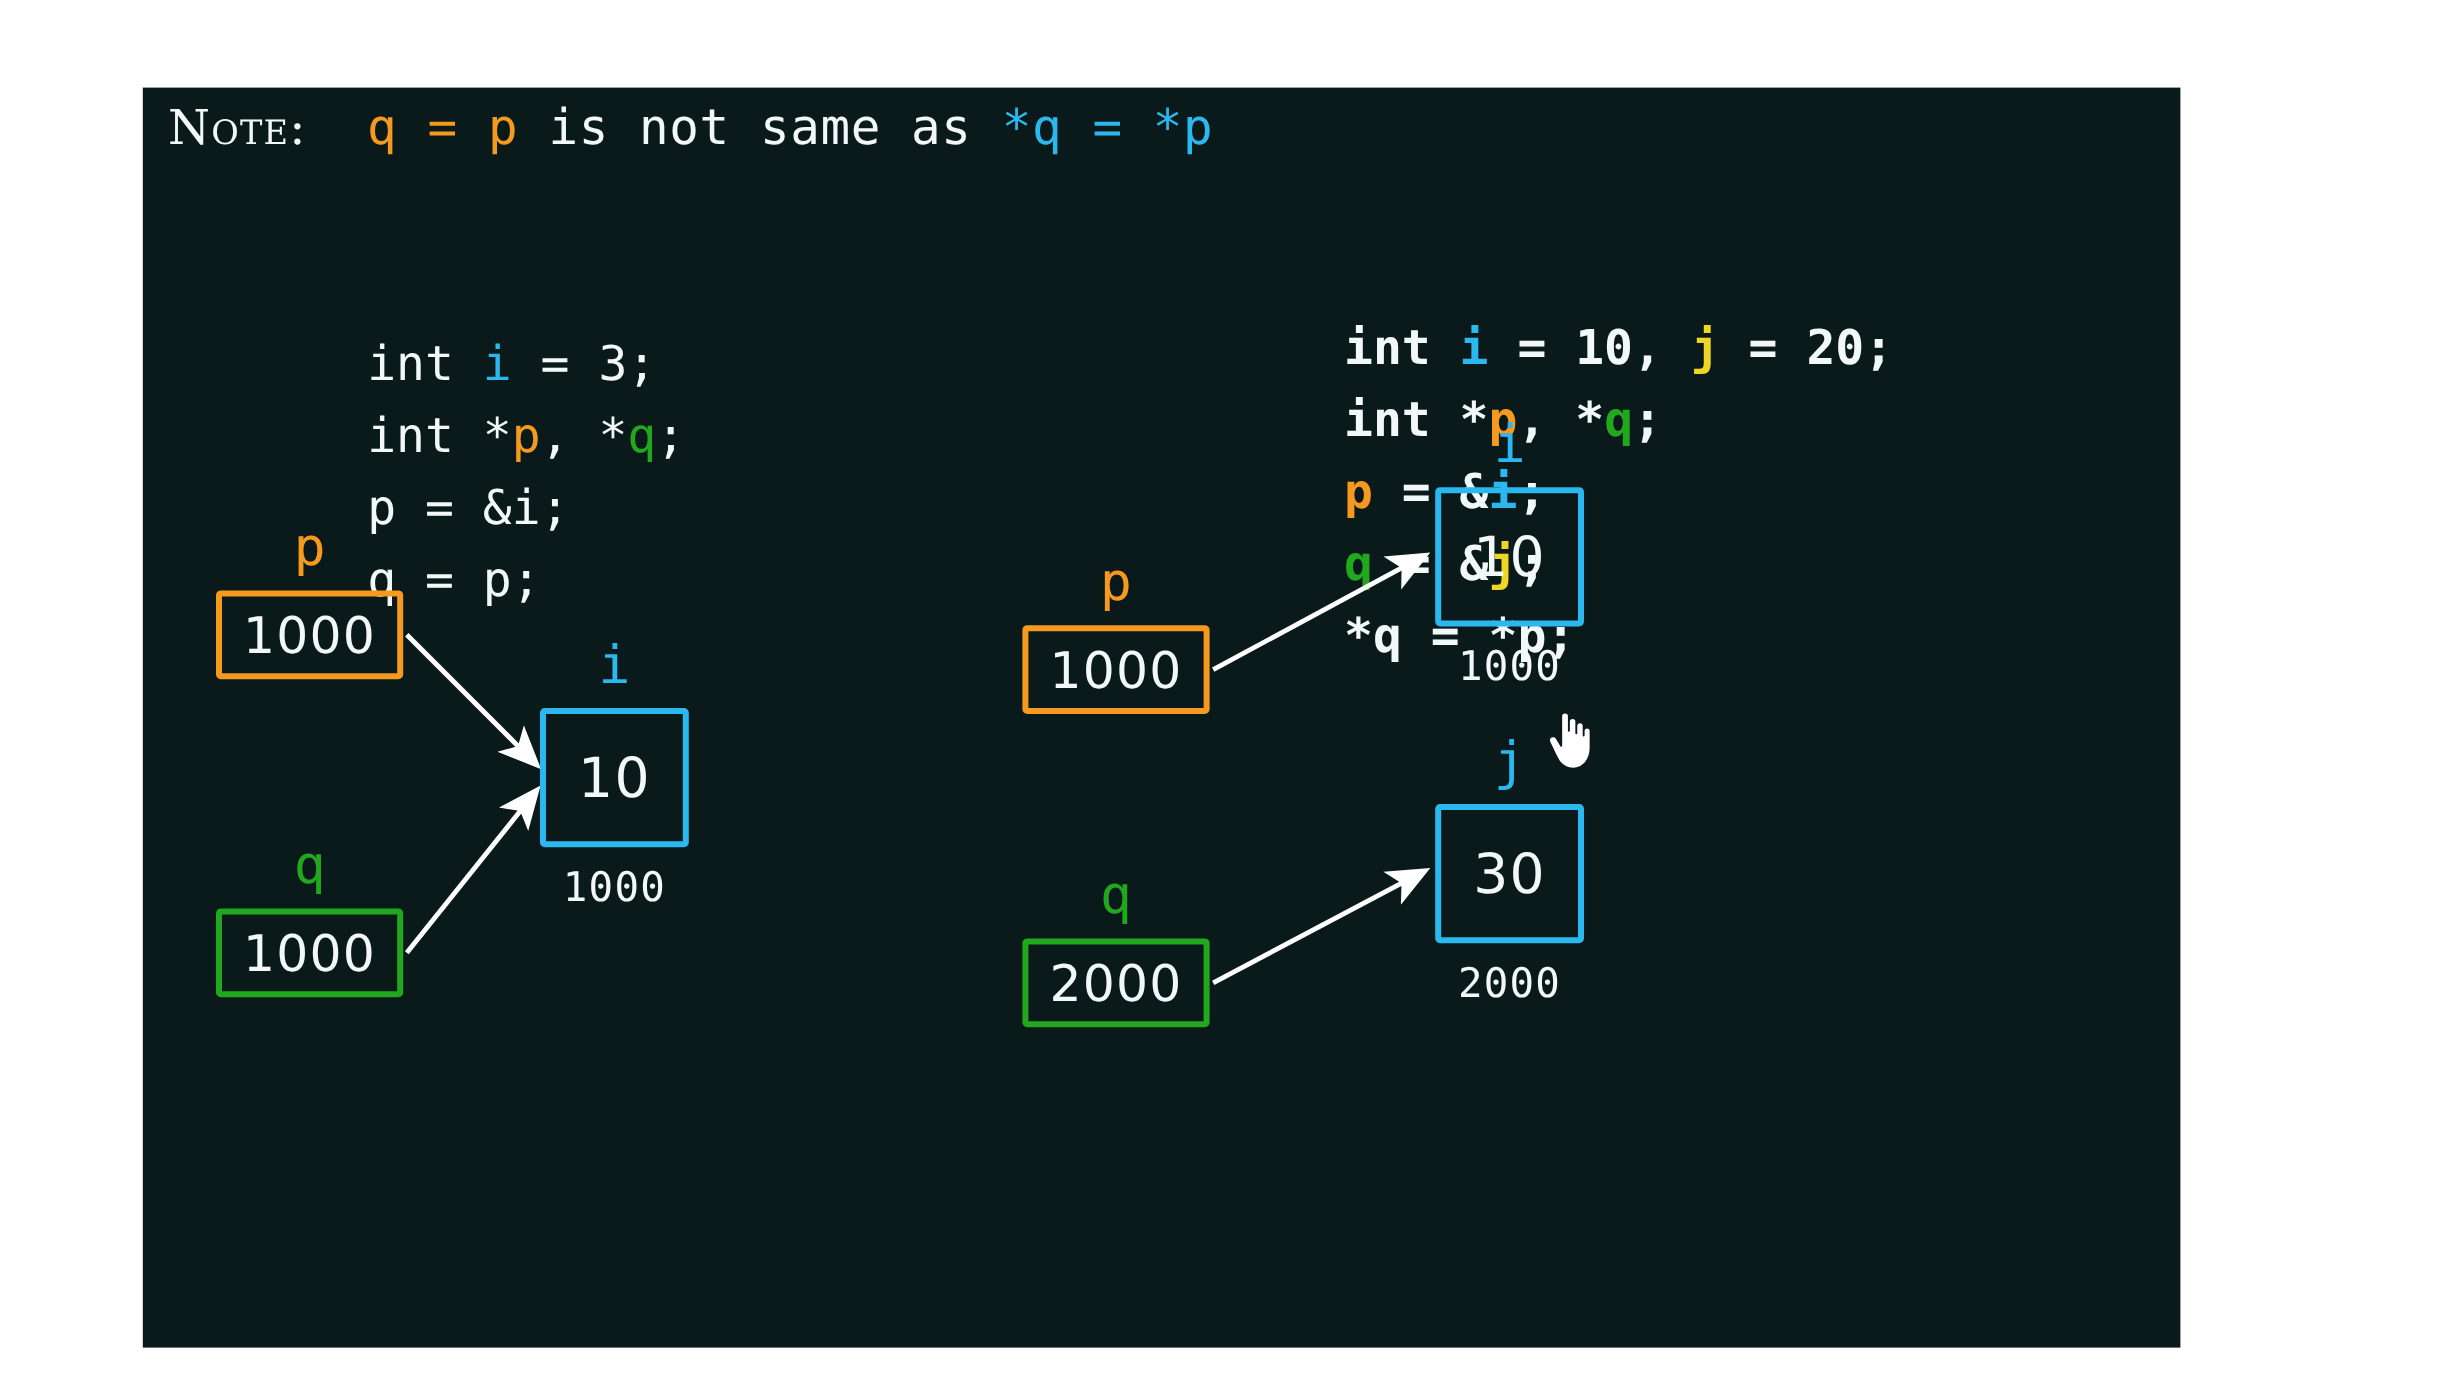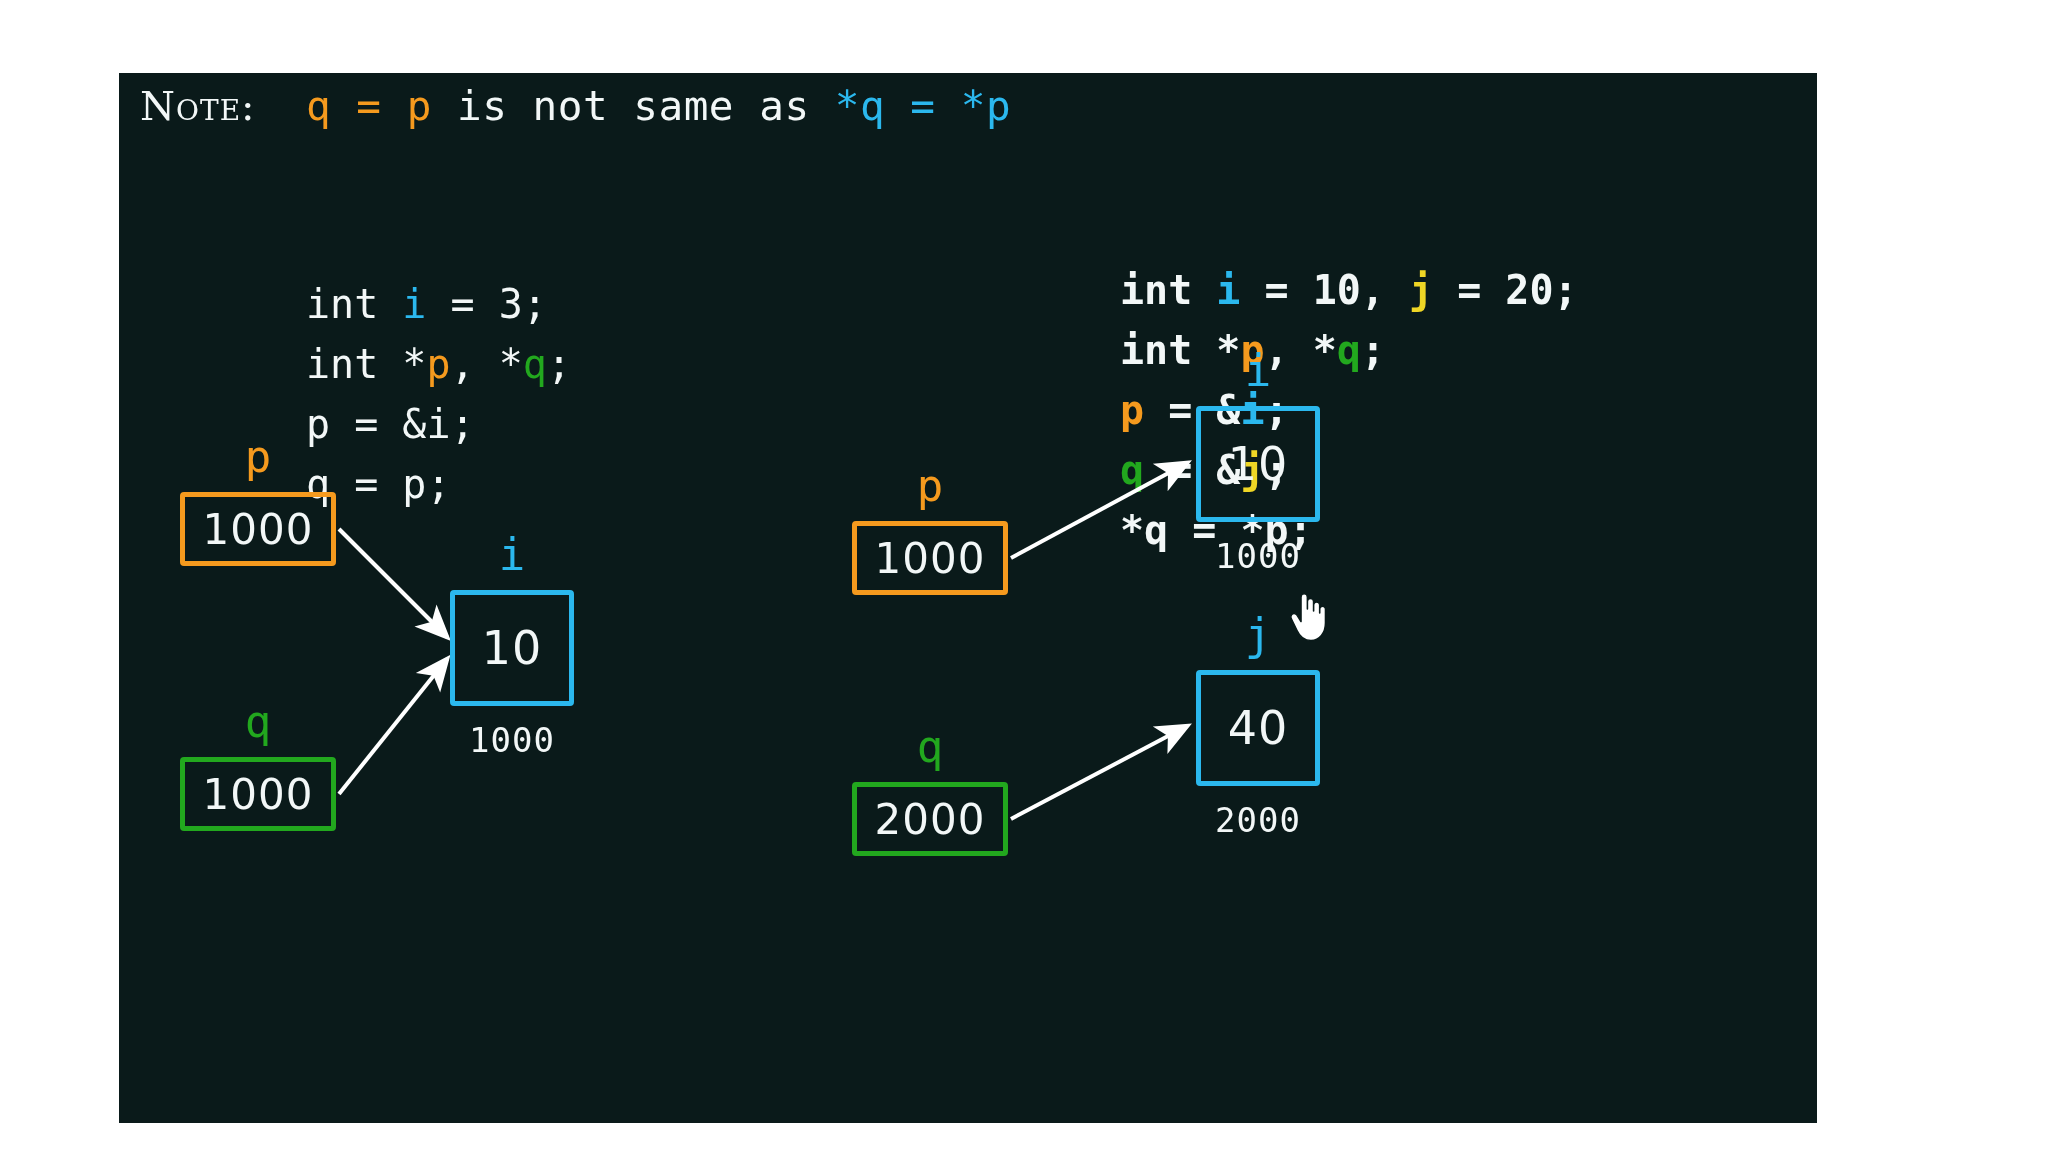--- a/index.html
+++ b/index.html
@@ -210,7 +210,7 @@
 
     <div class="var-group" style="left:1076px; top:596px;">
       <div class="var-name" style="color:#2bb8ee;">j</div>
-      <div class="var-box box-val">40</div>
+      <div class="var-box box-val">30</div>
       <div class="addr-label" style="top:130px;">2000</div>
     </div>
 

